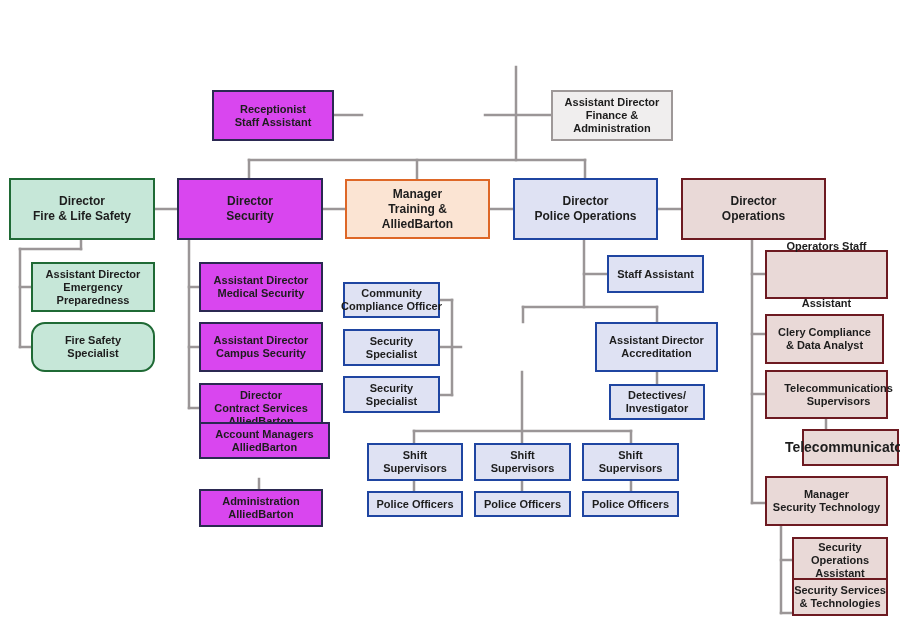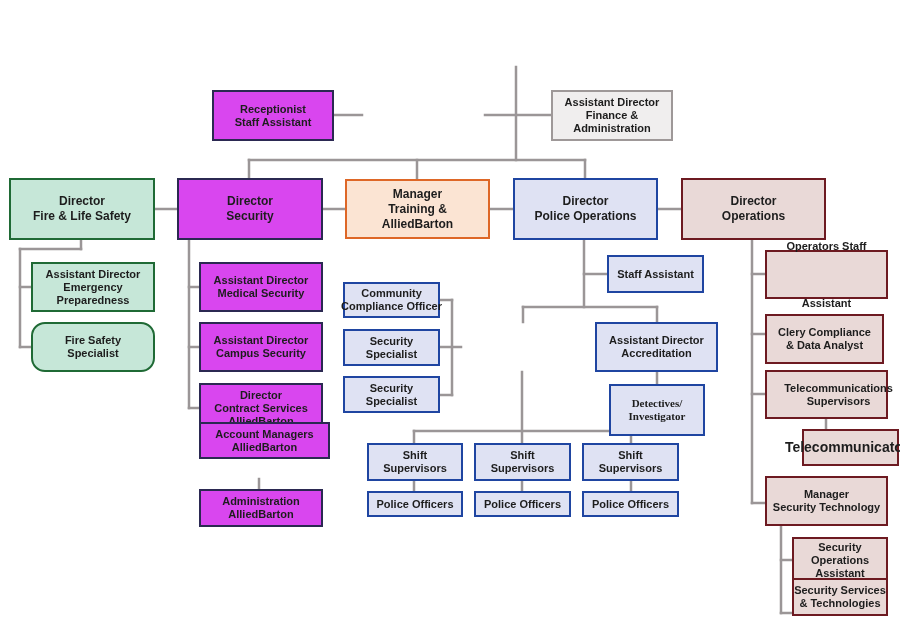--- a/index.html
+++ b/index.html
@@ -44,7 +44,7 @@
   #security-specialist-2{left:343px;top:376px;width:97px;height:37px;}
   #patrol-captain{left:461px;top:322px;width:123px;height:50px;}
   #ad-investigations{left:595px;top:322px;width:123px;height:50px;}
-  #detectives{left:609px;top:384px;width:96px;height:52px;font-family:Liberation Serif, serif;}
+  #detectives{left:609px;top:384px;width:96px;height:36px;}
   #shift-1{left:367px;top:443px;width:96px;height:38px;}
   #shift-2{left:474px;top:443px;width:97px;height:38px;}
   #shift-3{left:582px;top:443px;width:97px;height:38px;}

